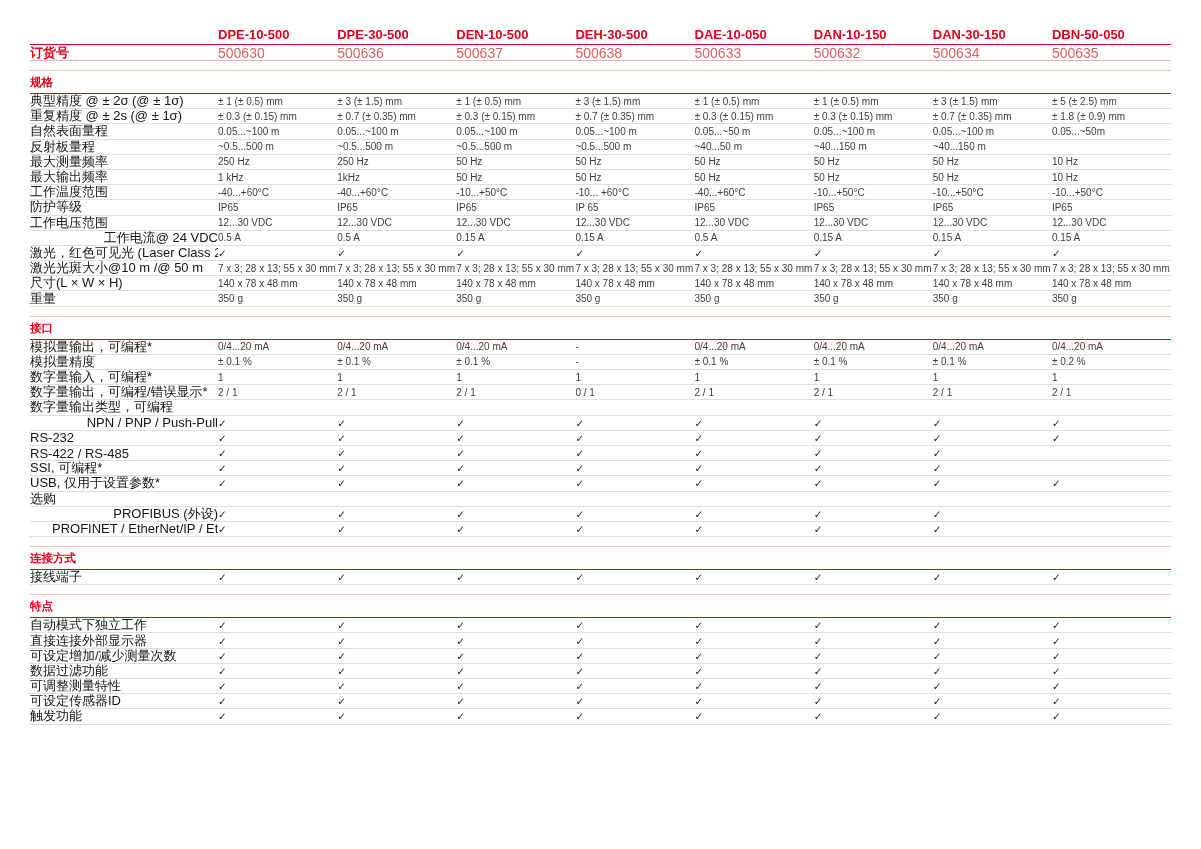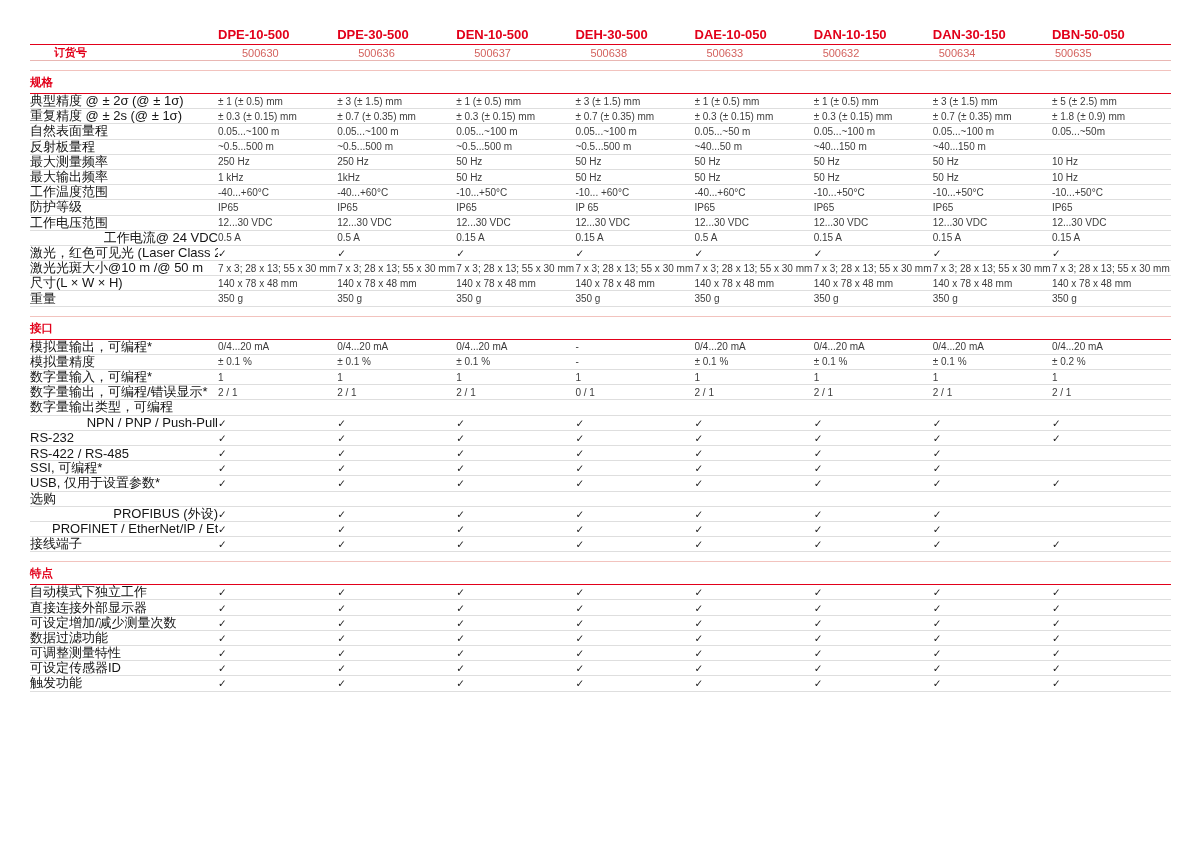--- a/index.html
+++ b/index.html
@@ -31,7 +31,7 @@
   .model-name { font-size: 13px; font-weight: bold; color: #e2001a; padding-bottom: 2px; }
 
   .order-row { height: 16px; border-bottom: 1px solid #e9b7b3; }
-  .order-label { font-weight: bold; color: #e2001a; font-size: 11px; margin-left: 24px; }
+  .order-label { font-weight: bold; color: #e2001a; font-size: 13px; }
   .order-no { color: #d4635f; font-size: 11px; }
 
   .section-title {

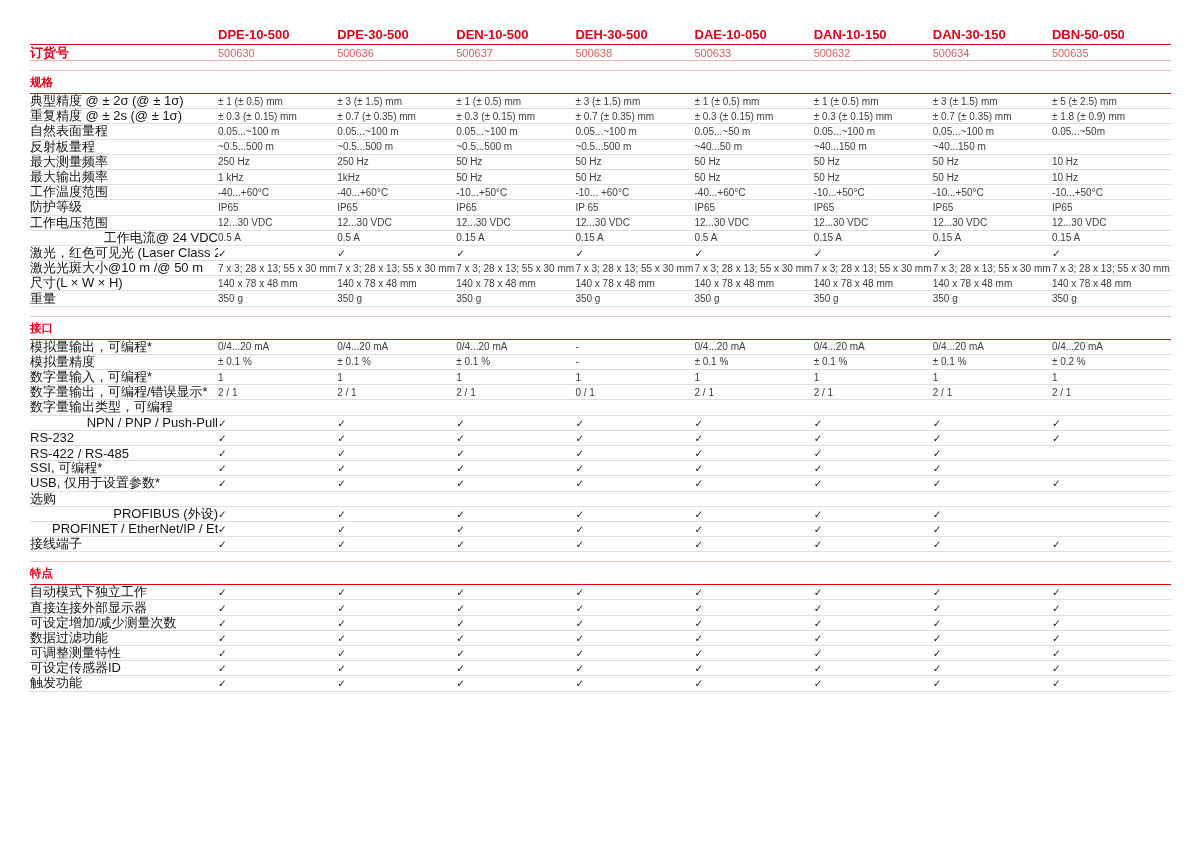--- a/index.html
+++ b/index.html
@@ -32,7 +32,7 @@
 
   .order-row { height: 16px; border-bottom: 1px solid #e9b7b3; }
   .order-label { font-weight: bold; color: #e2001a; font-size: 13px; }
-  .order-no { color: #d4635f; font-size: 11px; }
+  .order-no { color: #d4635f; font-size: 14px; }
 
   .section-title {
     margin-top: 9px;

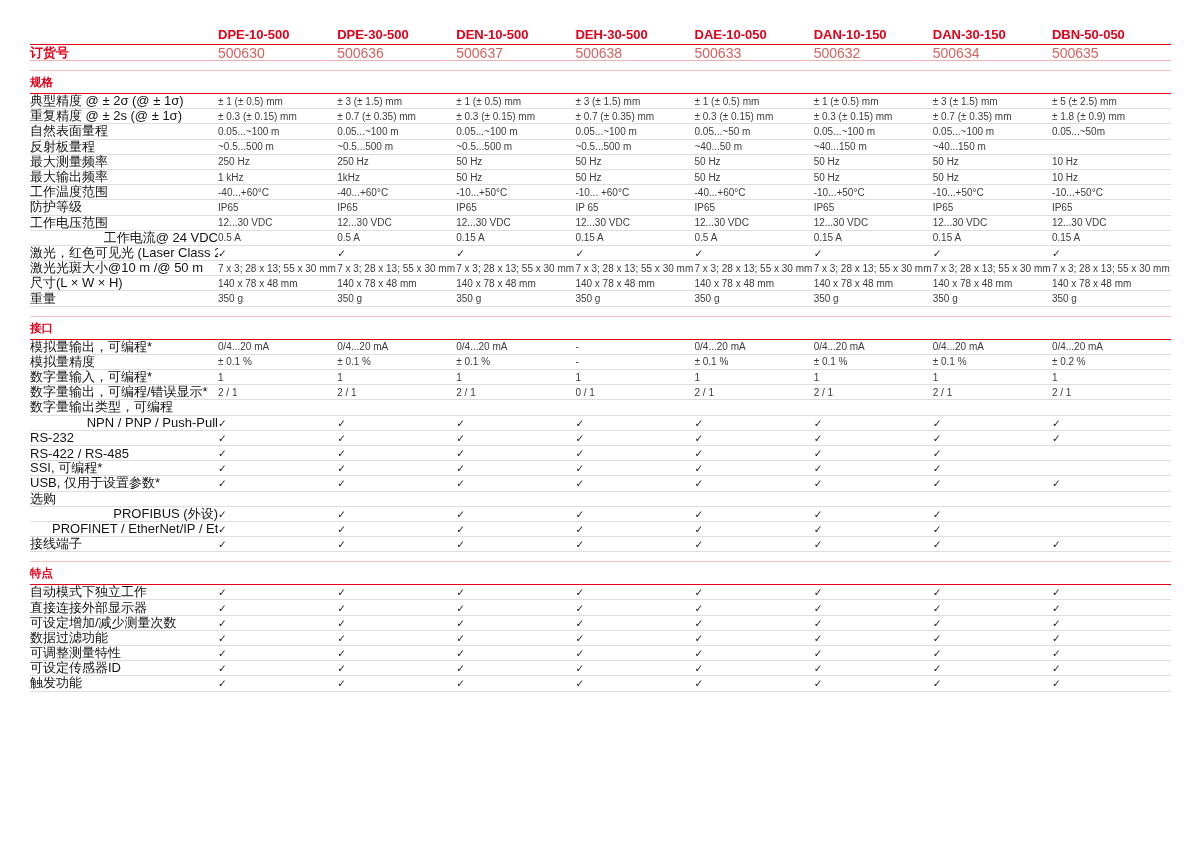--- a/index.html
+++ b/index.html
@@ -369,6 +369,7 @@
         <div class="val-cell check">✓</div>
         <div class="val-cell"></div>
       </div>
+      <div class="section-title">连接方式</div>
       <div class="row">
         <div class="label-cell">接线端子</div>
         <div class="val-cell check">✓</div>

